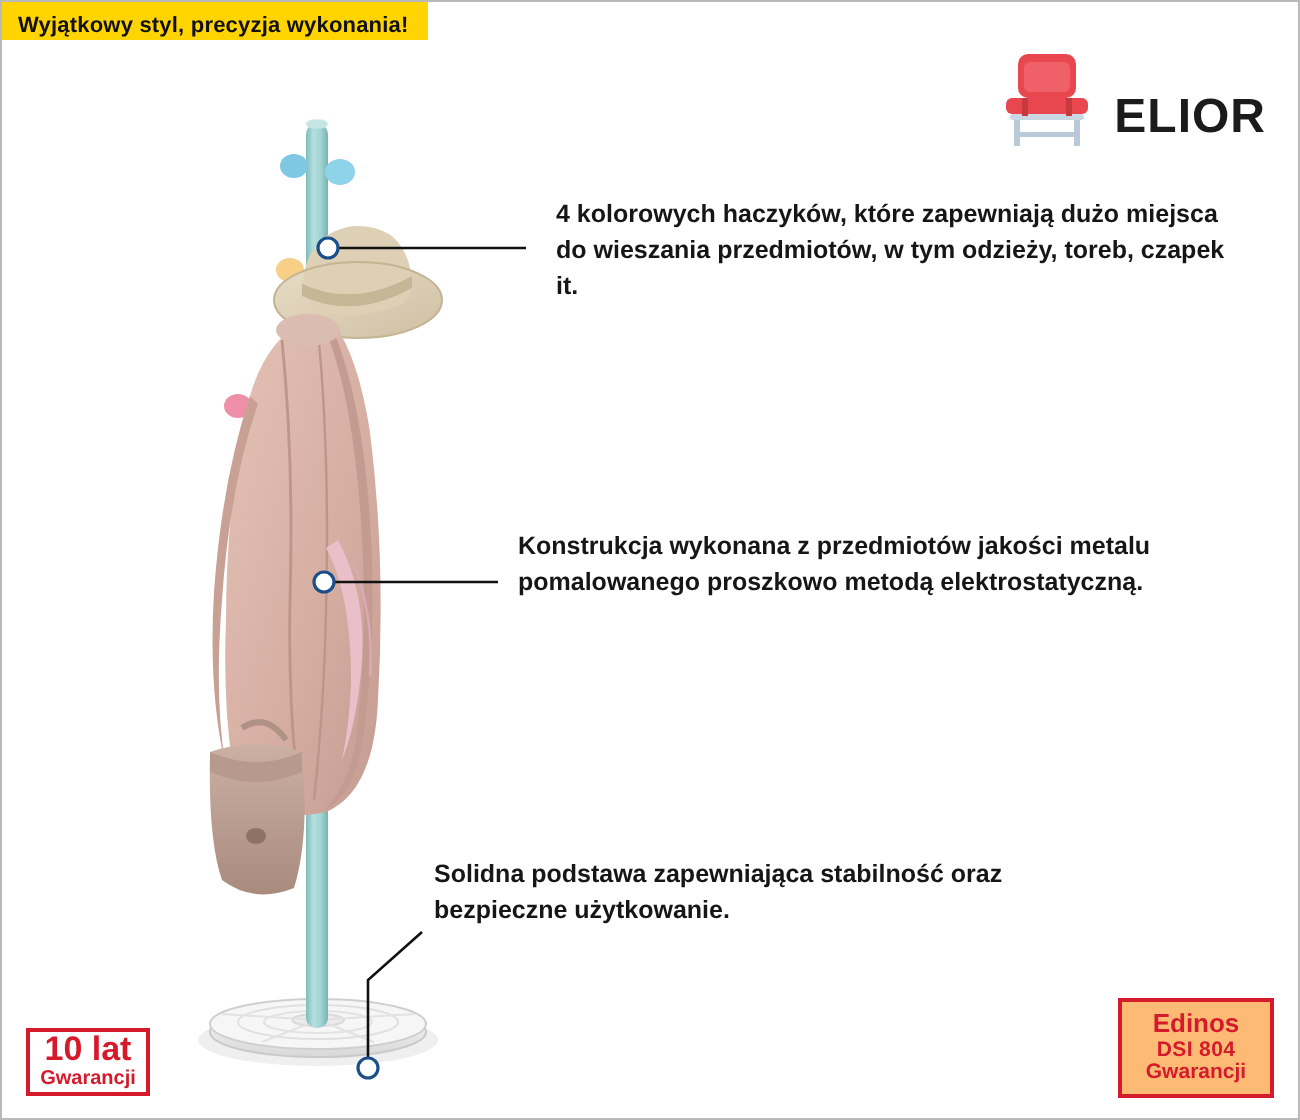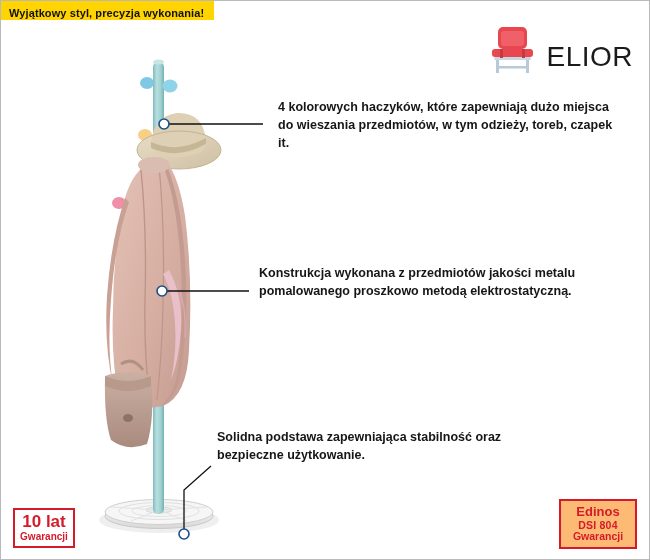--- a/index.html
+++ b/index.html
@@ -53,8 +53,8 @@
     height: 50px;
   }
   .logo-word {
-    font-size: 28px;
-    font-weight: normal;
+    font-size: 24px;
+    font-weight: bold;
     color: #1b1b1b;
     letter-spacing: 0.5px;
     line-height: 1;

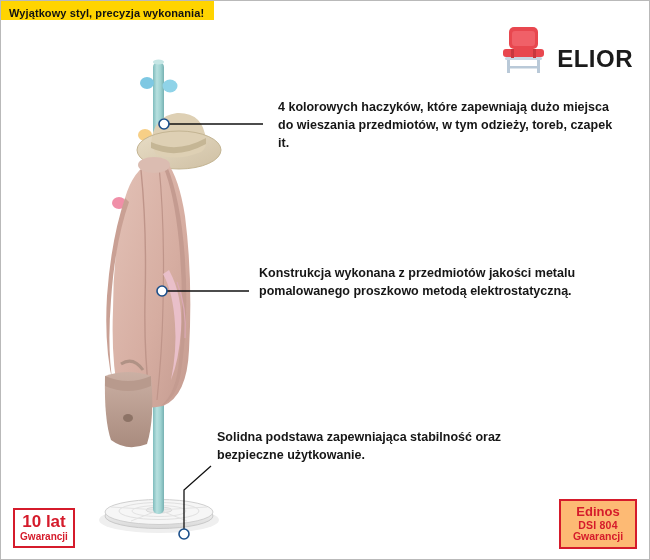--- a/index.html
+++ b/index.html
@@ -77,7 +77,7 @@
     left: 12px;
     bottom: 11px;
     width: 62px;
-    height: 40px;
+    height: 34px;
     border: 2px solid #d51b2b;
     box-sizing: border-box;
     display: flex;

